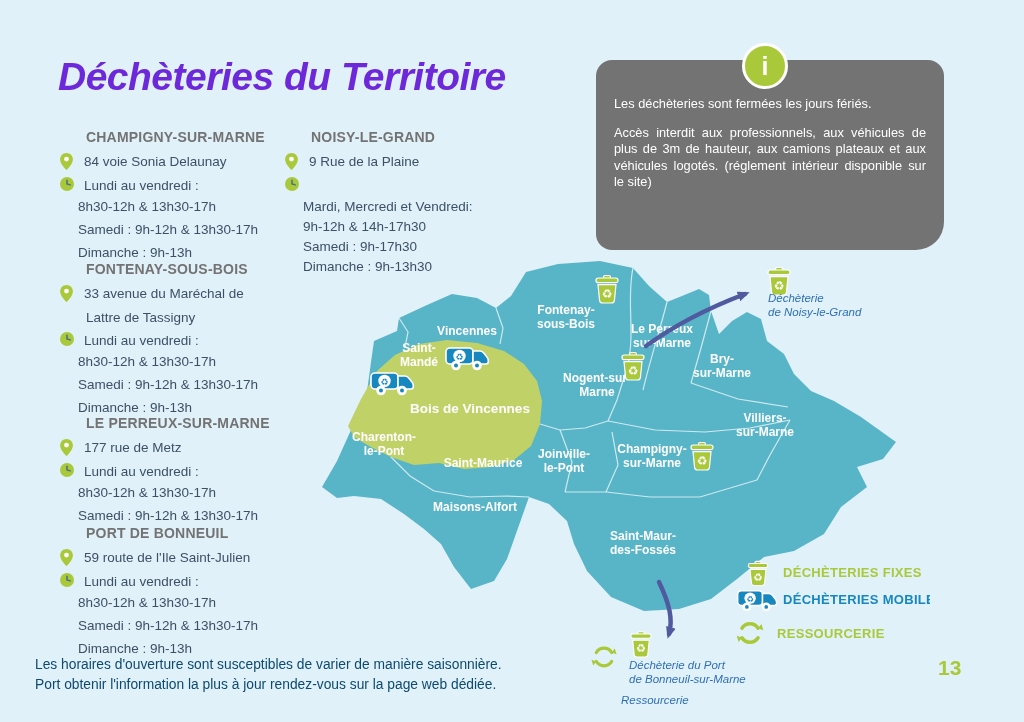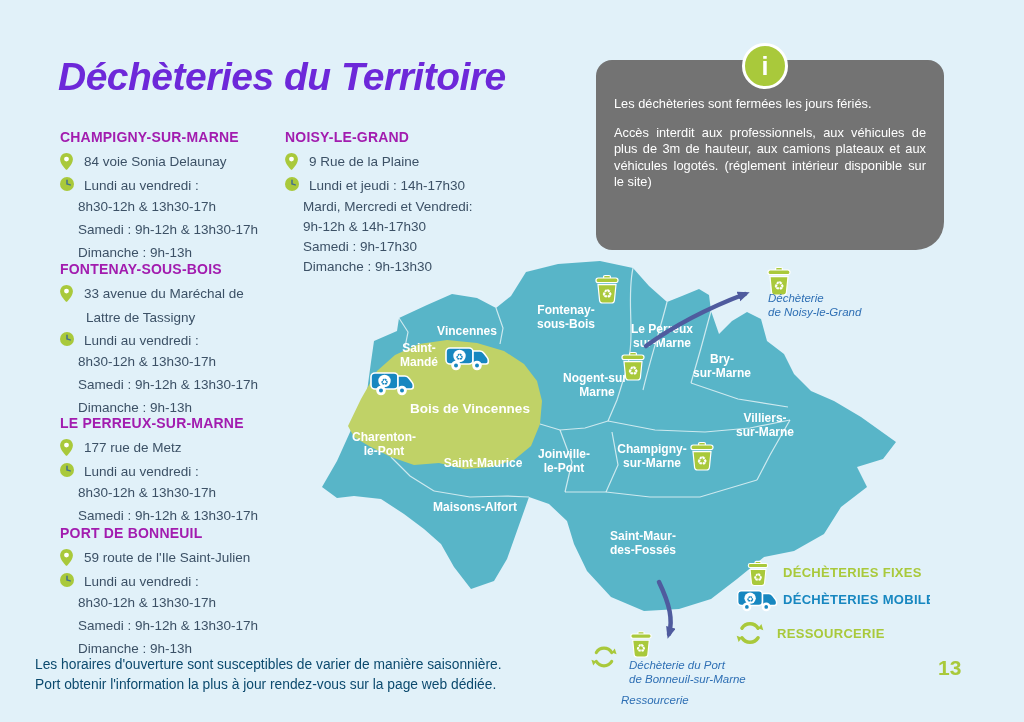--- a/index.html
+++ b/index.html
@@ -31,7 +31,7 @@
   }
   
   .listing{position:absolute;width:230px;color:#3c5166;font-size:13.5px;}
-  .l-head{font-weight:bold;color:#a21caf;font-size:14px;letter-spacing:0.2px;margin-bottom:7px;}
+  .l-head{font-weight:bold;color:#737373;font-size:14px;letter-spacing:0.2px;margin-bottom:7px;margin-left:26px;}
   .l-row{display:flex;align-items:flex-start;line-height:19px;margin-bottom:1px;}
   .l-ic{width:24px;flex:0 0 24px;padding-top:1px;}
   .l-cont{padding-left:18px;line-height:19px;margin-bottom:1px;}

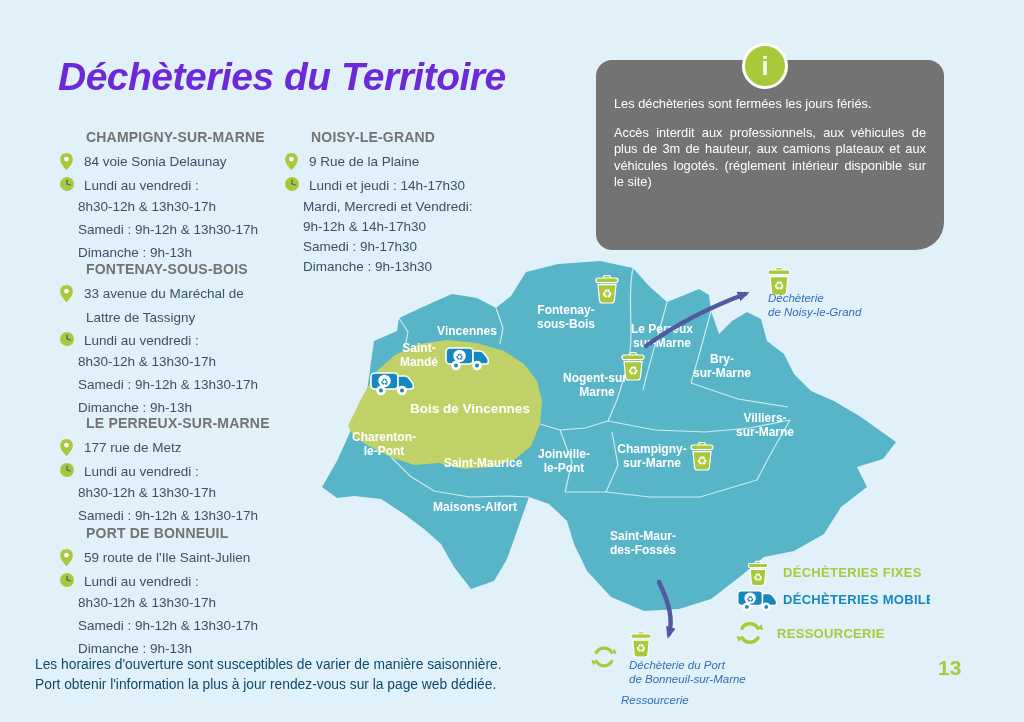--- a/index.html
+++ b/index.html
@@ -160,7 +160,6 @@
             <circle cx="12" cy="12" r="12" fill="#a9c93b"></circle>
             <path d="M12 5.5V12l5.5 1.5" stroke="#46708c" stroke-width="2.6" fill="none" stroke-linecap="round"></path>
           </svg></span>
-        <span>Lundi et jeudi : 14h-17h30</span>
       </div>
     <div class="l-cont">Mardi, Mercredi et Vendredi:</div>
     <div class="l-cont">9h-12h &amp; 14h-17h30</div>

